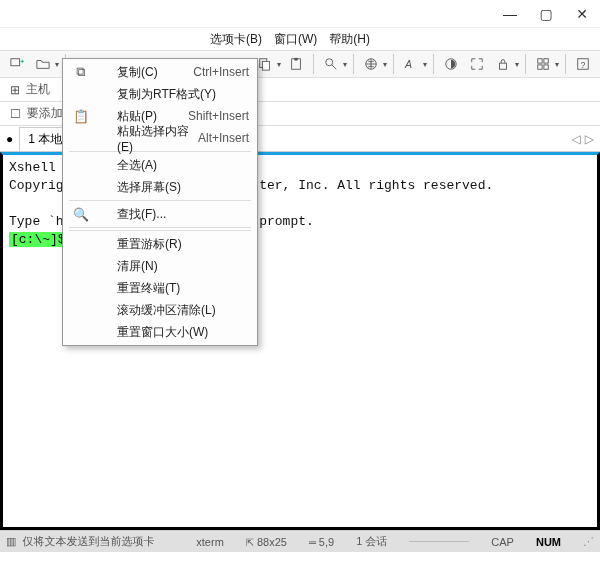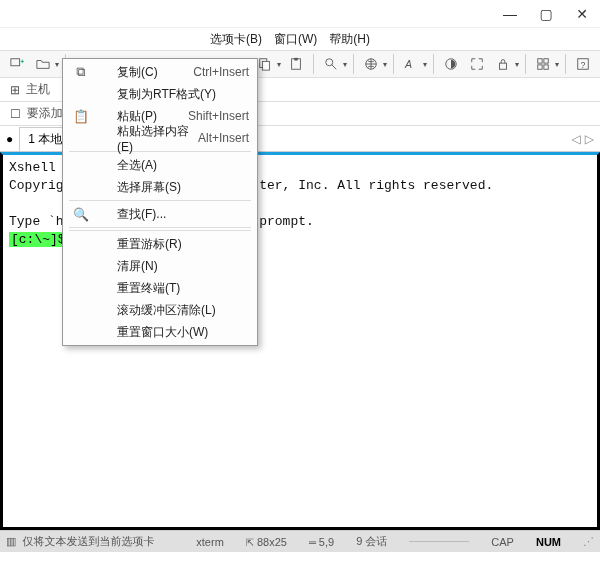--- a/index.html
+++ b/index.html
@@ -192,7 +192,7 @@
     <span>xterm</span>
     <span><span style="font-size:10px">⇱ </span><span>88x25</span></span>
     <span><span style="font-size:10px">═ </span><span>5,9</span></span>
-    <span>9 会话</span>
+    <span>1 会话</span>
     <span style="display:inline-block;width:60px;border-top:1px solid #bbb;height:1px"></span>
     <span>CAP</span>
     <span style="color:#000;font-weight:bold">NUM</span>

